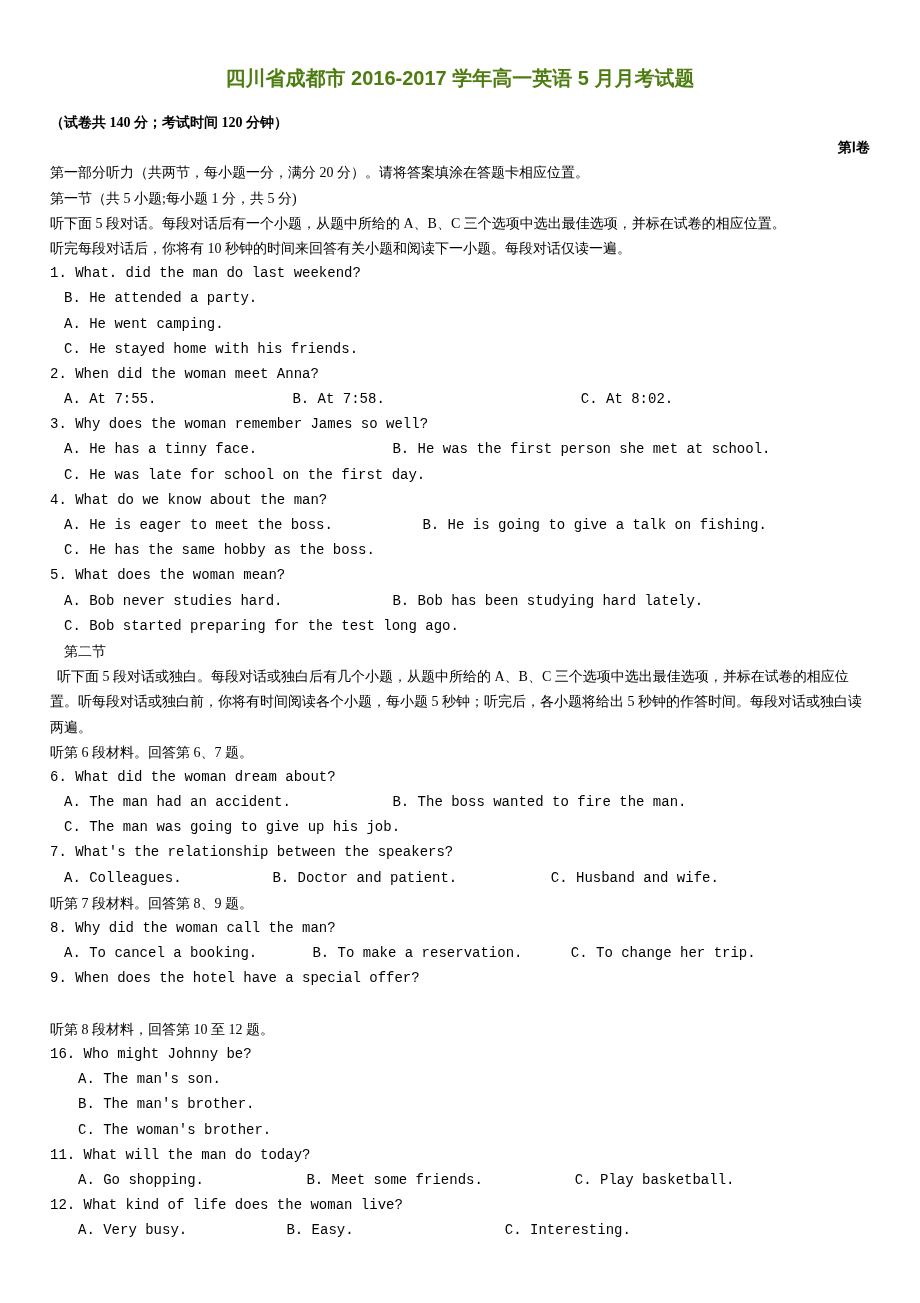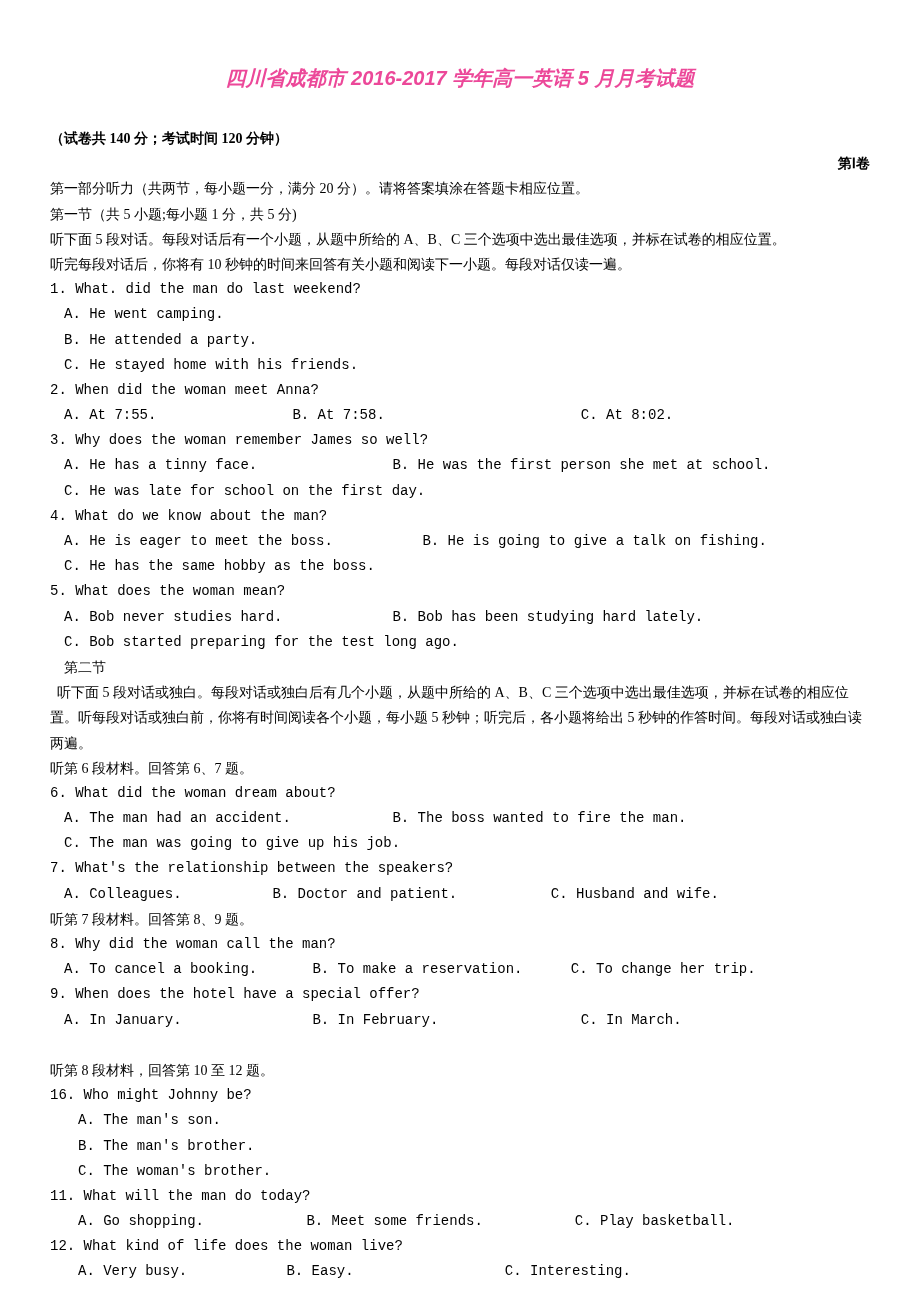--- a/index.html
+++ b/index.html
@@ -16,10 +16,9 @@
       text-align: center;
       font-size: 20px;
       font-weight: bold;
-      color: #ec4899;
-      margin-bottom: 30px;
+      color: #4d7c0f;
+      margin-bottom: 14px;
       font-family: "SimHei", "黑体", sans-serif;
-      font-style: italic;
     }
     .subtitle {
       font-weight: bold;

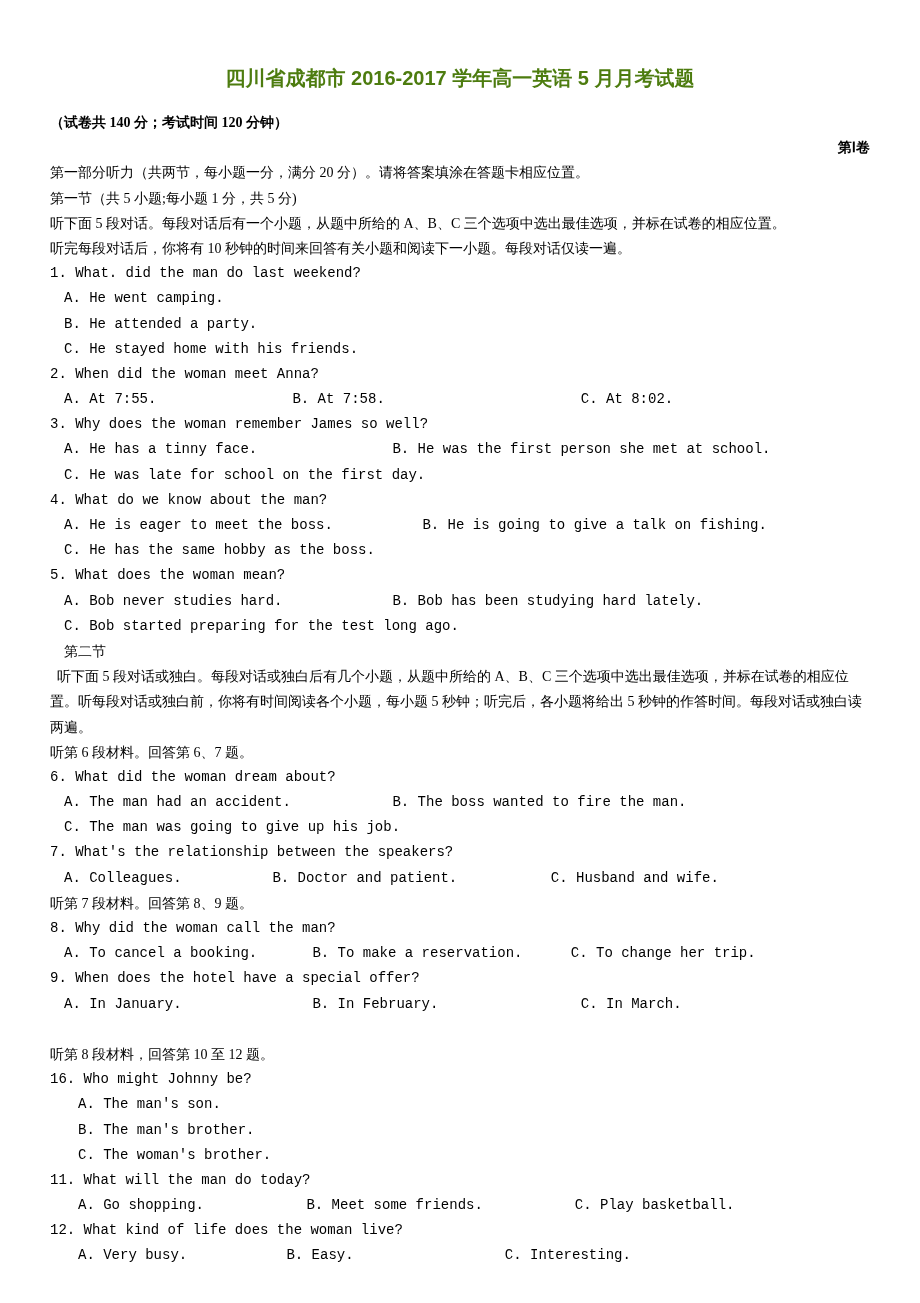--- a/index.html
+++ b/index.html
@@ -51,8 +51,8 @@
 
 <div class="mono">
   <div>1. What. did the man do last weekend?</div>
+  <div class="indent">B. He attended a party.</div>
   <div class="indent">A. He went camping.</div>
-  <div class="indent">B. He attended a party.</div>
   <div class="indent">C. He stayed home with his friends.</div>
 </div>
 

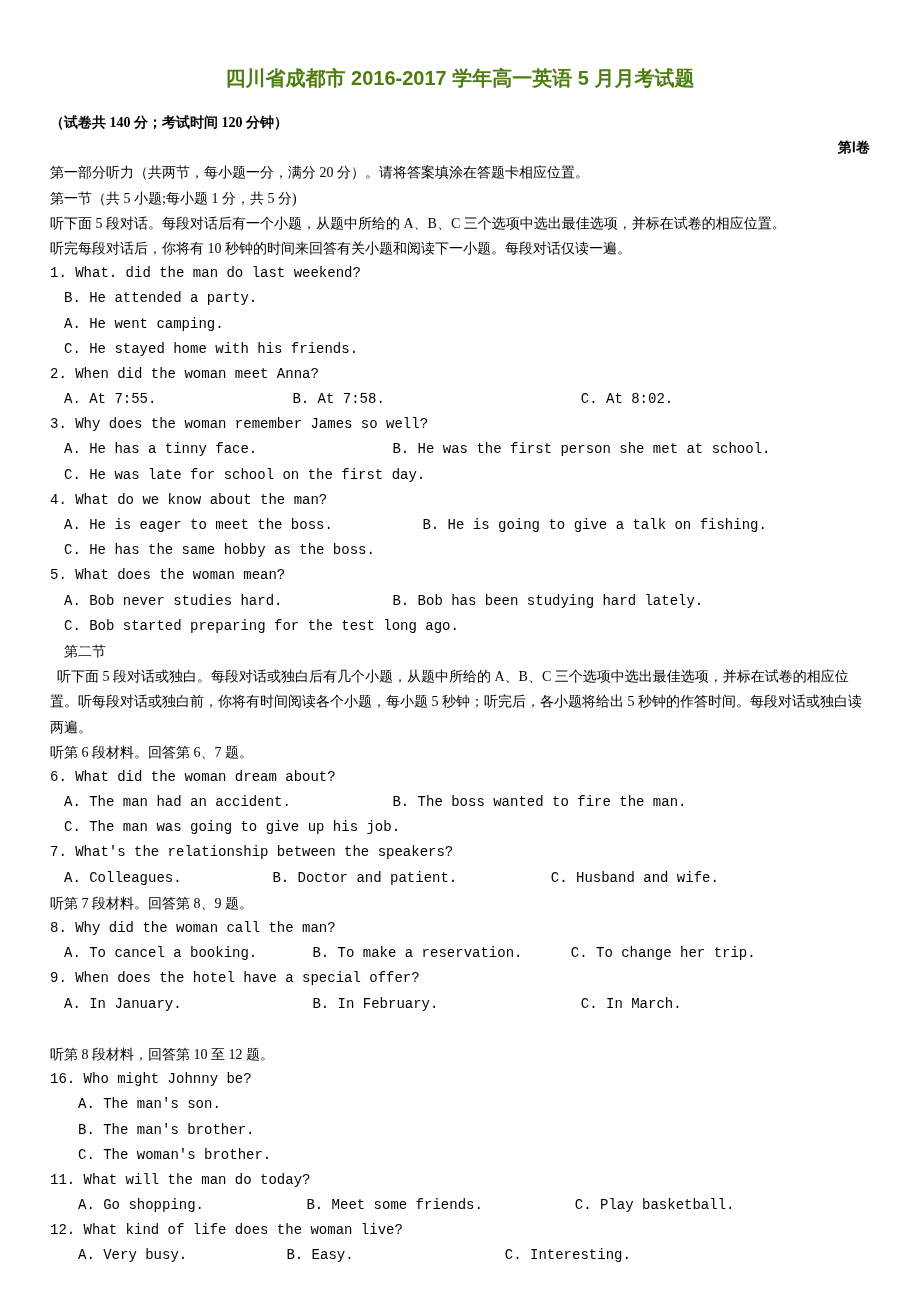--- a/index.html
+++ b/index.html
@@ -127,11 +127,6 @@
 
 <div class="mono">
   <div>9. When does the hotel have a special offer?</div>
-  <div class="indent opts-row">
-    <span style="width:240px">A. In January.</span>
-    <span style="width:260px">B. In February.</span>
-    <span>C. In March.</span>
-  </div>
 </div>
 
 <br>

